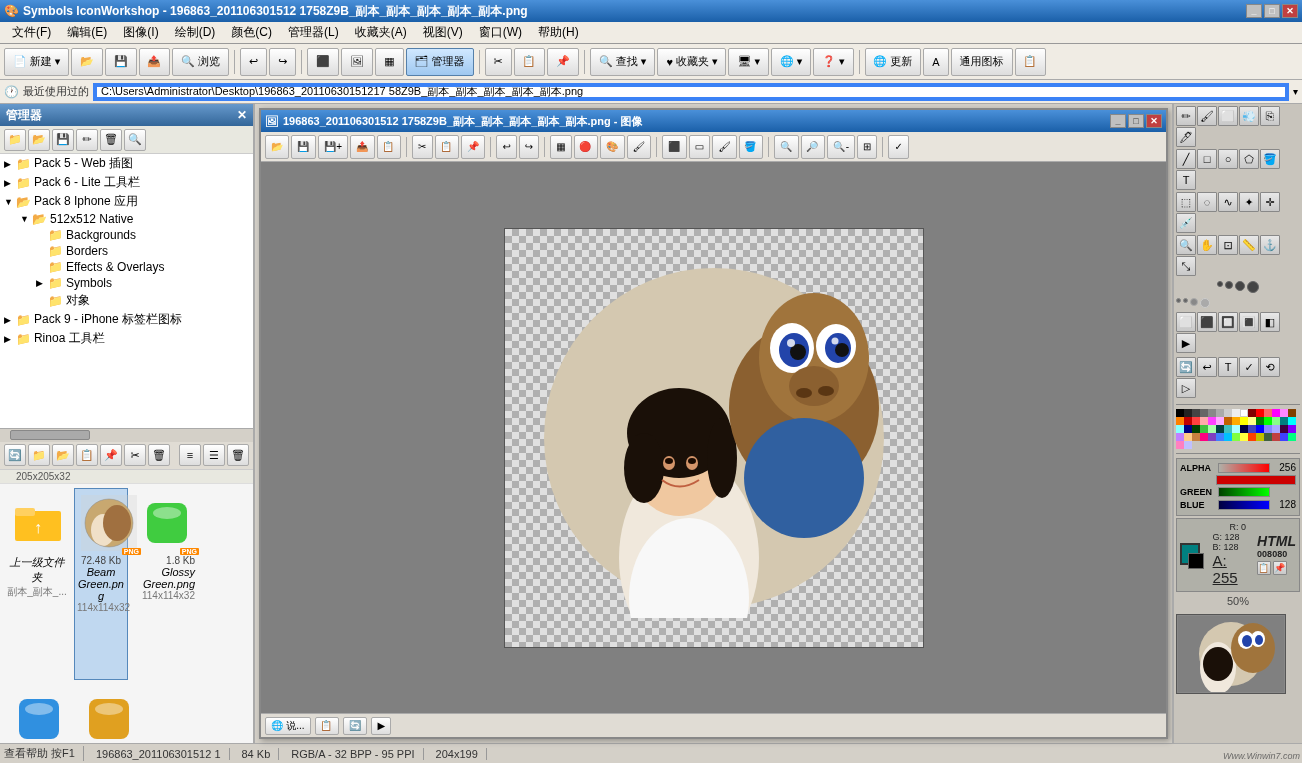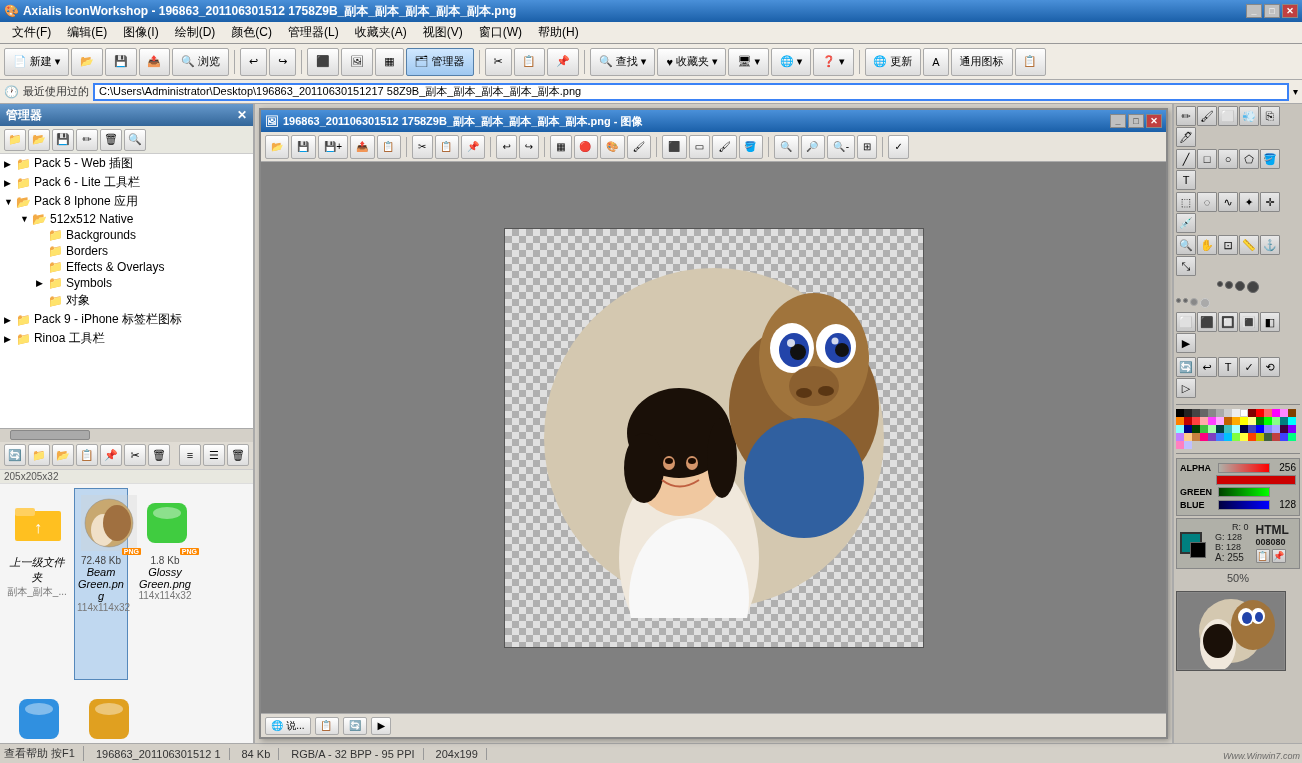--- a/index.html
+++ b/index.html
@@ -84,7 +84,7 @@
 <div class="titlebar">
   <div class="titlebar-title">
     <span>🎨</span>
-    <span>Axialis IconWorkshop - 196863_201106301512 1758Z9B_副本_副本_副本_副本_副本.png</span>
+    <span>Symbols IconWorkshop - 196863_201106301512 1758Z9B_副本_副本_副本_副本_副本.png</span>
   </div>
   <div class="titlebar-controls">
     <div class="titlebar-btn">_</div>

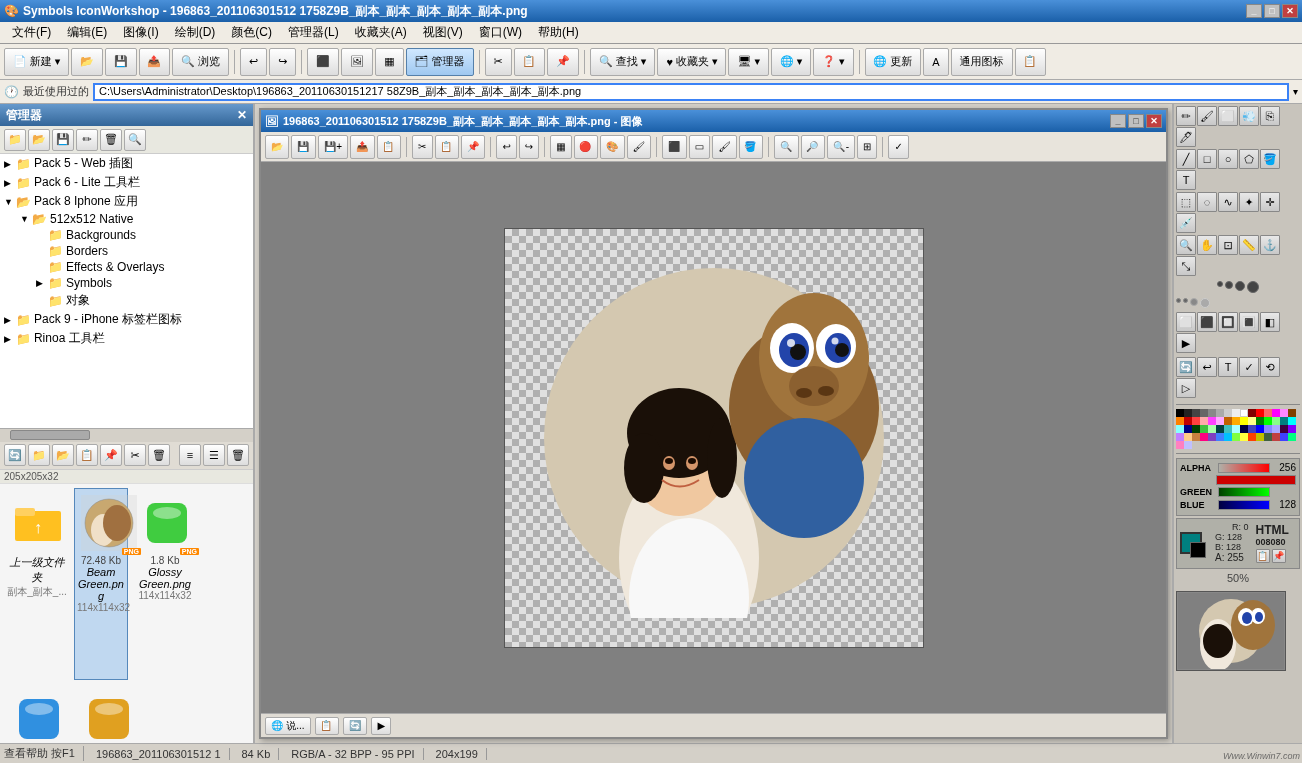--- a/index.html
+++ b/index.html
@@ -25,7 +25,7 @@
     
     .addressbar { background: #f0ece4; border-bottom: 1px solid #aaa; height: 24px; display: flex; align-items: center; padding: 0 4px; gap: 4px; }
     .address-label { font-size: 11px; color: #333; white-space: nowrap; }
-    .address-input { flex: 1; height: 18px; border: 2px solid #3b82f6; background: white; padding: 0 4px; font-size: 11px; }
+    .address-input { flex: 1; height: 18px; border: 4px solid #3b82f6; background: white; padding: 0 4px; font-size: 11px; }
     
     
     .main-layout { display: flex; height: calc(763px - 22px - 22px - 36px - 24px - 20px); }

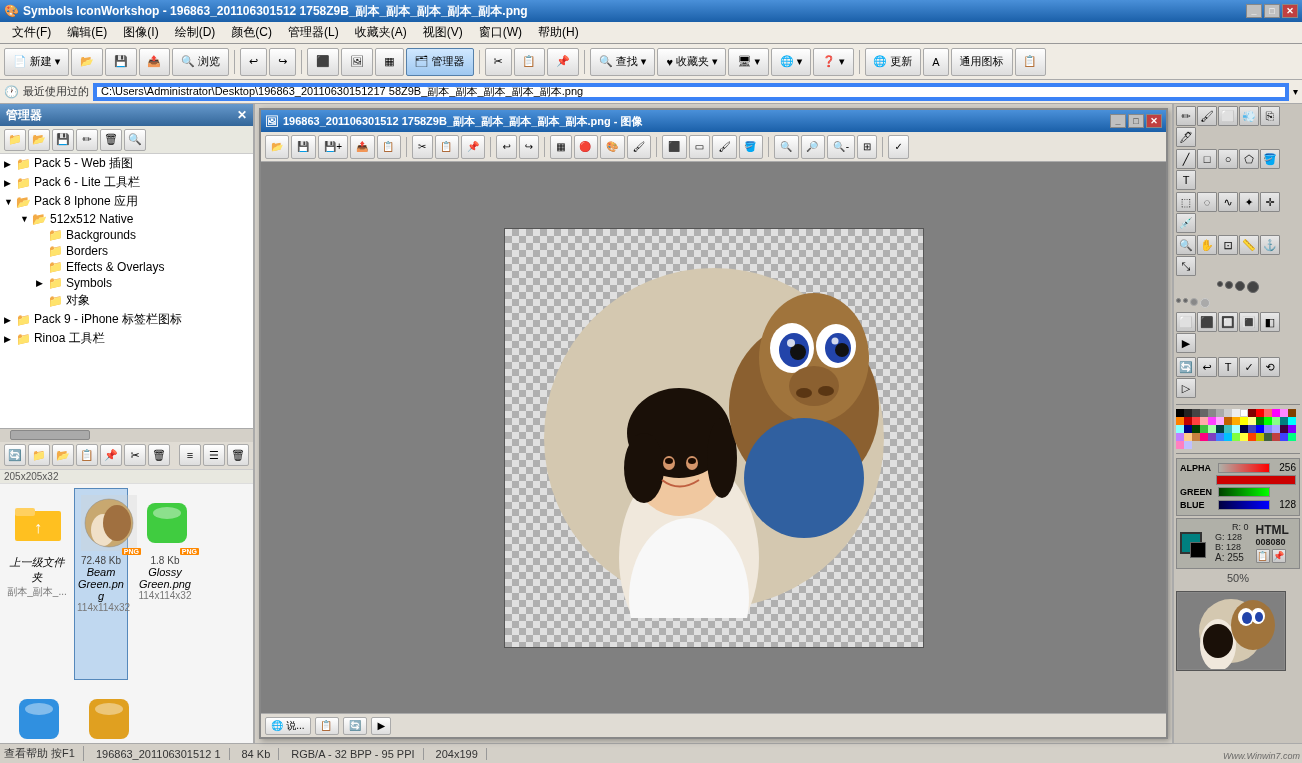--- a/index.html
+++ b/index.html
@@ -276,7 +276,7 @@
 
     <div style="flex:1; overflow-y:auto; background:#f5f5f5; position:relative;">
 
-      <div style="padding: 1px 4px; font-size:10px; color:#555; background:#e8e8e0; border-bottom:1px solid #ddd;">
+      <div style="padding: 1px 16px; font-size:10px; color:#555; background:#e8e8e0; border-bottom:1px solid #ddd;">
         <span>205x205x32</span>
       </div>
       <div class="file-grid">

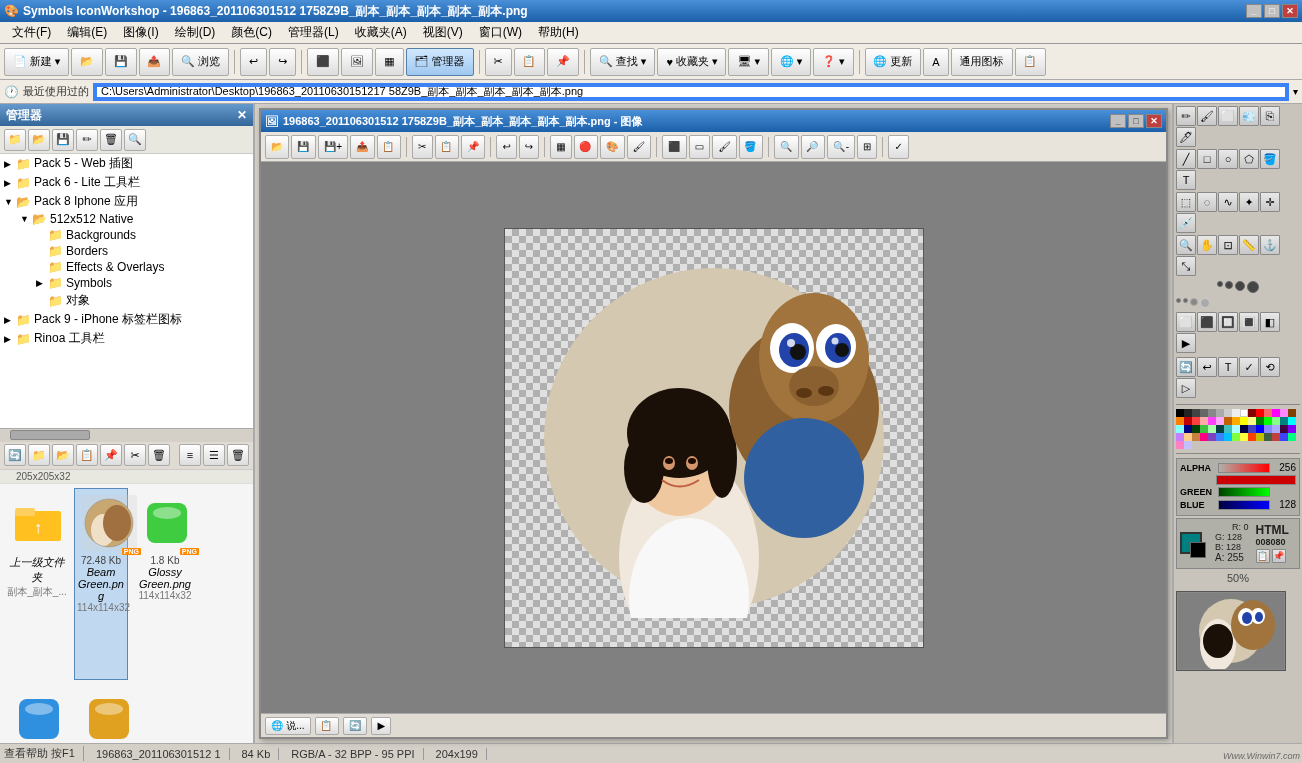--- a/index.html
+++ b/index.html
@@ -654,7 +654,7 @@
           <div style="font-size:10px; color:#222;">A: <span>255</span></div>
         </div>
         <div style="margin-left:4px;">
-          <div style="font-size:12px; font-weight:bold; color:#222;">HTML</div>
+          <div style="font-size:14px; font-weight:bold; color:#222;font-style:italic;">HTML</div>
           <div style="font-size:9px; font-weight:bold; color:#222;">008080</div>
           <div style="display:flex; gap:2px; margin-top:2px;">
             <div class="tool-btn" style="width:14px; height:14px; font-size:9px;">📋</div>

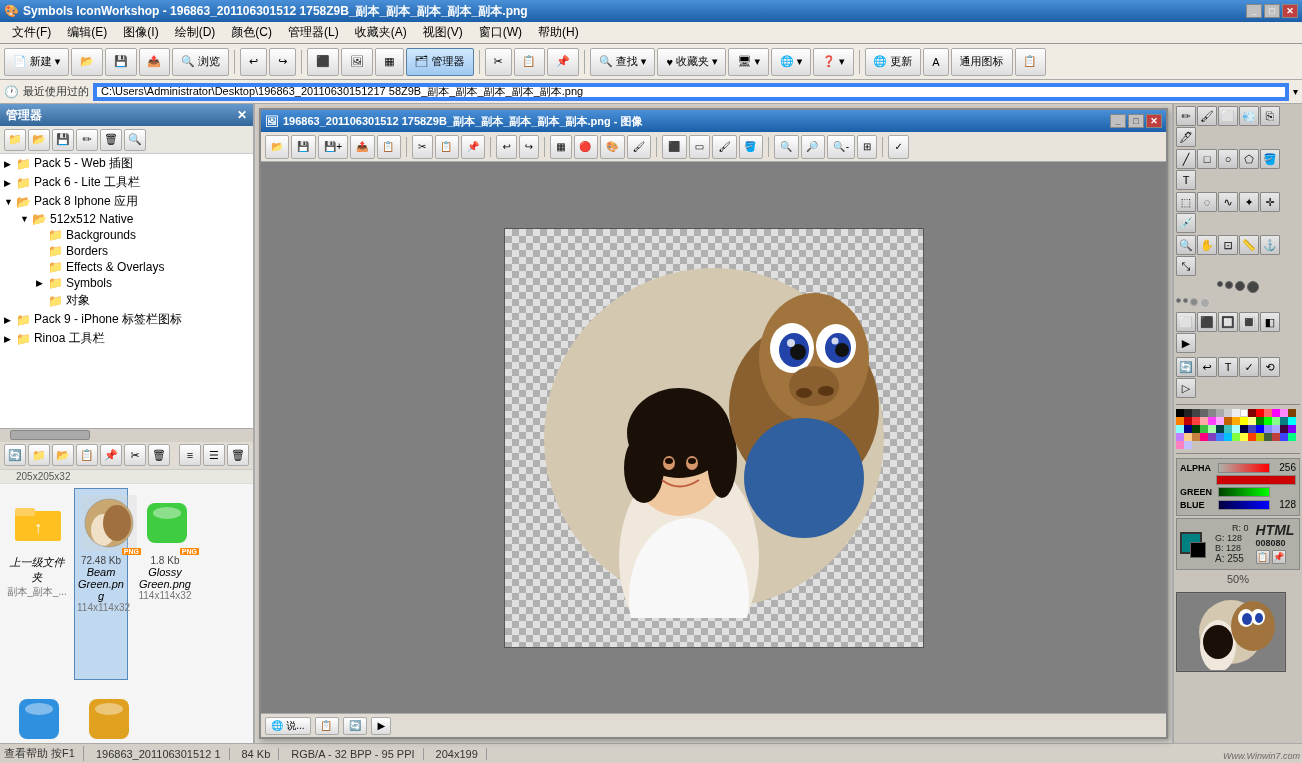--- a/index.html
+++ b/index.html
@@ -316,7 +316,7 @@
           <div class="file-size">114x114x32</div>
         </div>
 
-        <div class="file-item" style="width:66px;">
+        <div class="file-item" style="width:66px;text-align:right;">
           <div class="file-thumb">
             <svg width="56" height="56" viewBox="0 0 56 56">
               <rect x="8" y="8" width="40" height="40" rx="8" fill="#40cc40"></rect>

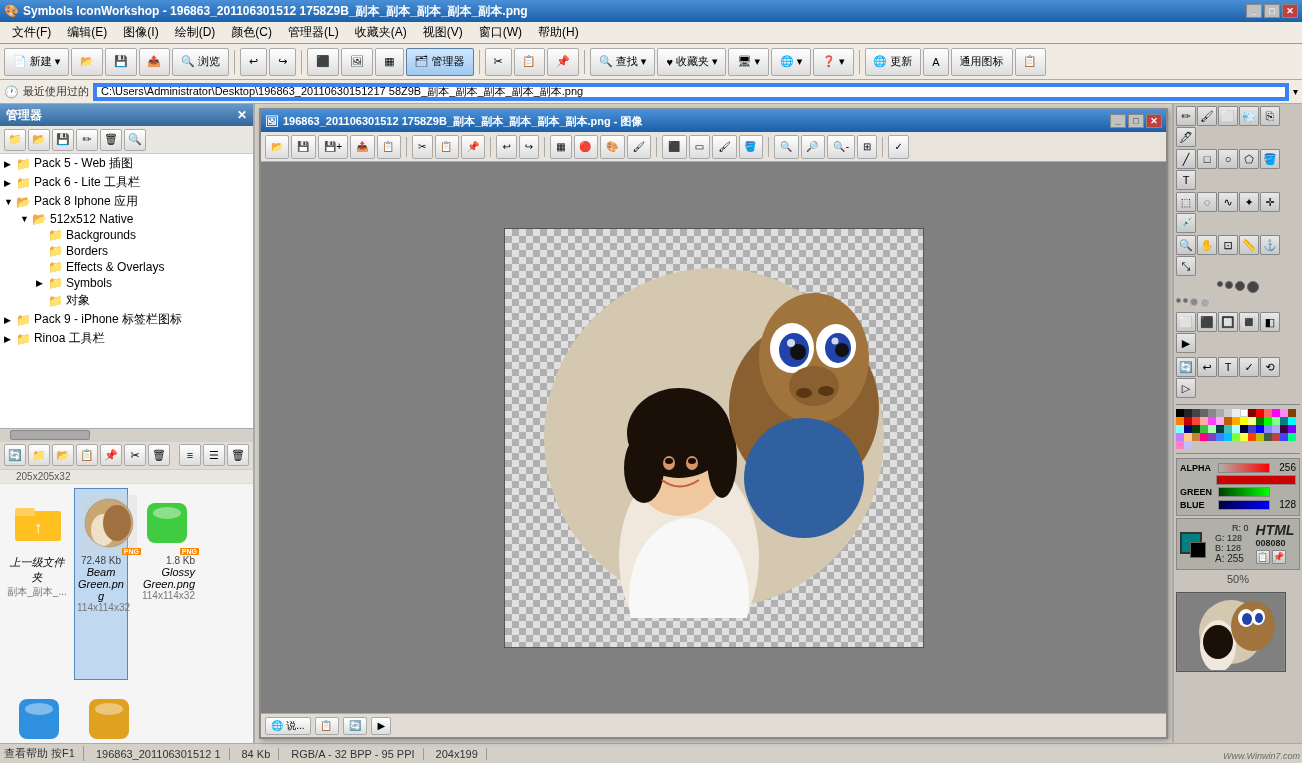--- a/index.html
+++ b/index.html
@@ -651,7 +651,7 @@
           <div style="font-size:9px; color:#222;margin-left:17px;">R: <span>0</span></div>
           <div style="font-size:9px; color:#222;">G: <span>128</span></div>
           <div style="font-size:9px; color:#222;">B: <span>128</span></div>
-          <div style="font-size:10px; color:#222;">A: <span>255</span></div>
+          <div style="font-size:15px; color:#222;text-decoration:underline;">A: <span>255</span></div>
         </div>
         <div style="margin-left:4px;">
           <div style="font-size:14px; font-weight:bold; color:#222;font-style:italic;">HTML</div>

